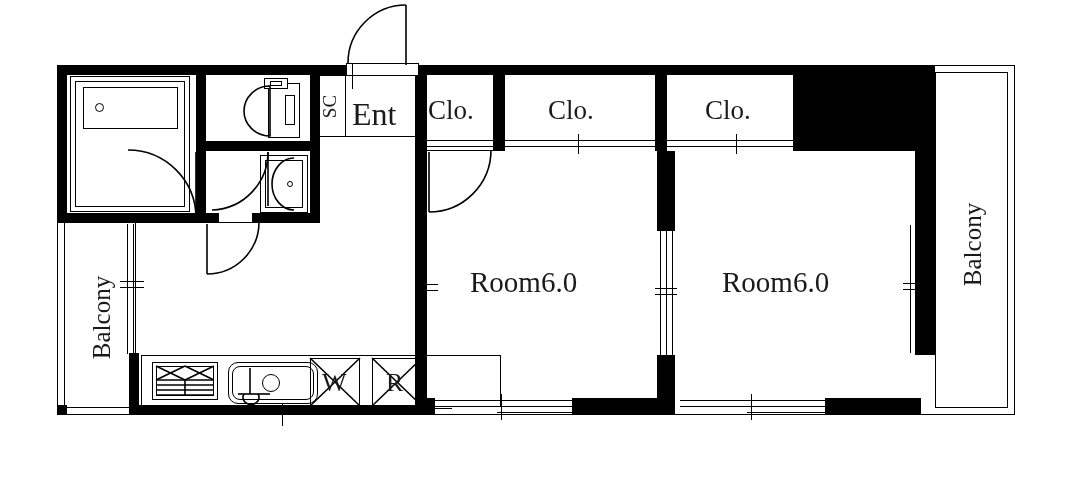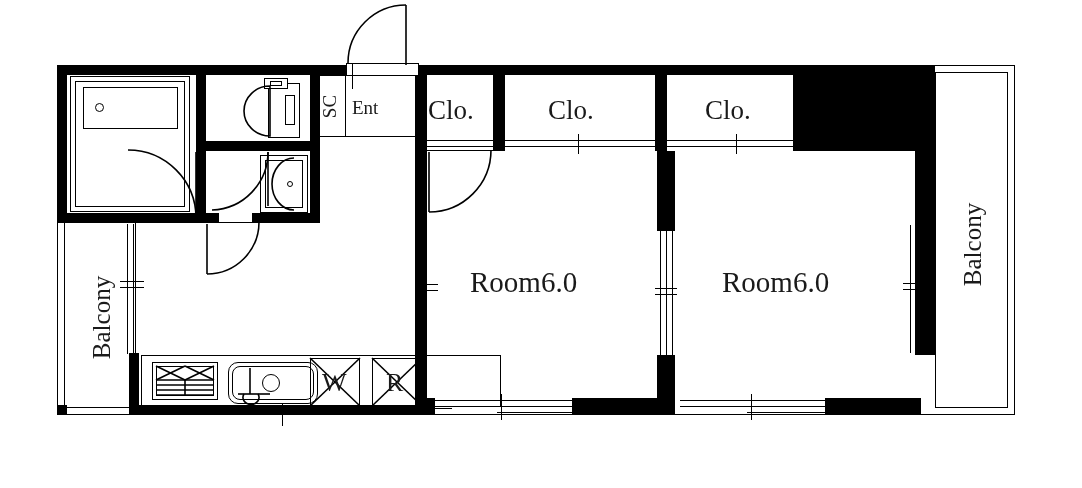--- a/index.html
+++ b/index.html
@@ -27,7 +27,7 @@
   }
   .lbl-room{font-size:29px;}
   .lbl-clo{font-size:27px;}
-  .lbl-ent{font-size:19px;}
+  .lbl-ent{font-size:32px;}
   .lbl-sc{font-size:19px;}
   .lbl-wr{font-size:26px;}
   .lbl-balc{font-size:25px;}

